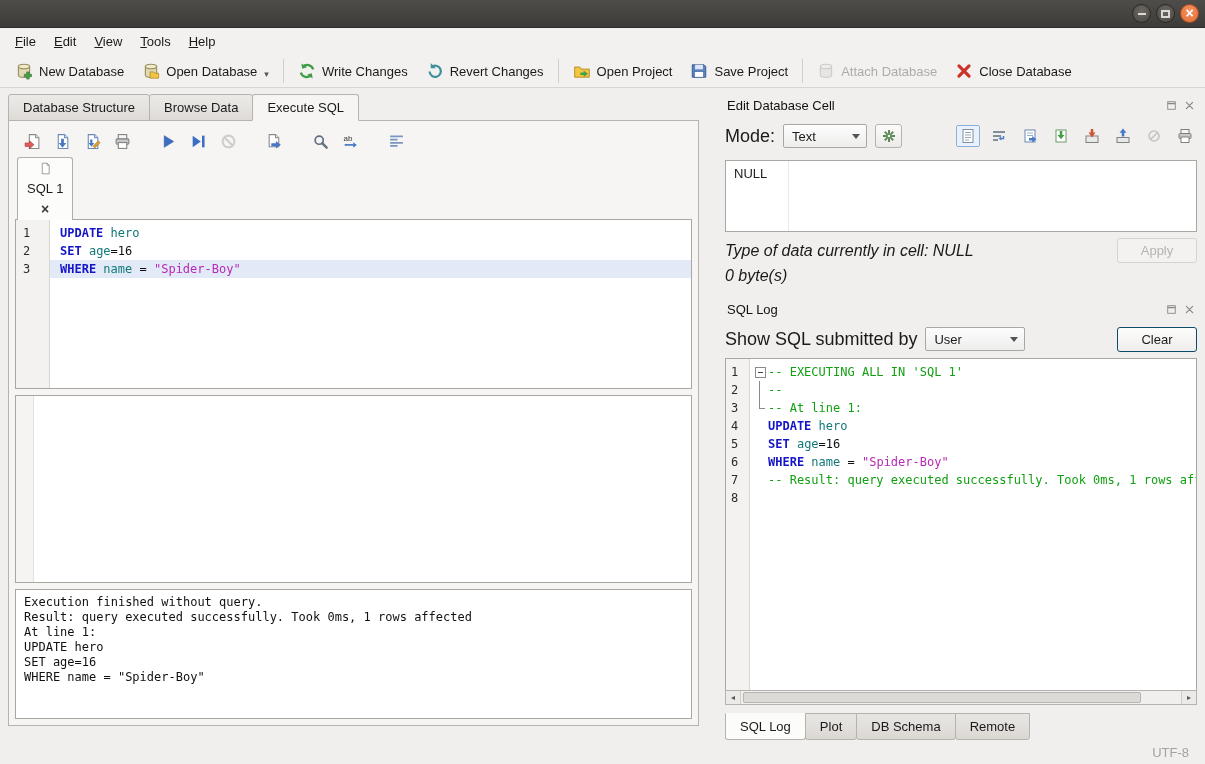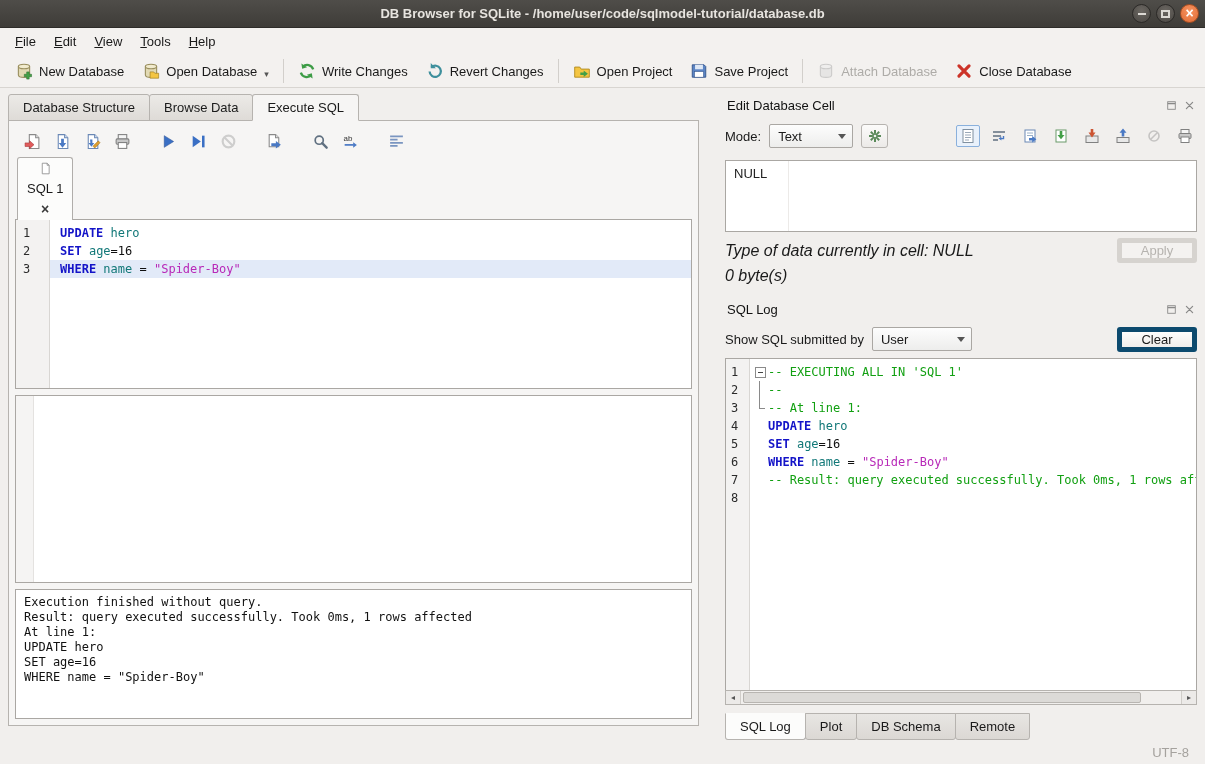--- a/index.html
+++ b/index.html
@@ -263,7 +263,6 @@
 <div class="window">
 
   <div class="titlebar">
-    <div class="title-text">DB Browser for SQLite - /home/user/code/sqlmodel-tutorial/database.db</div>
     <div class="win-controls">
       <span class="wbtn">
           <span class="glyph-min"></span>

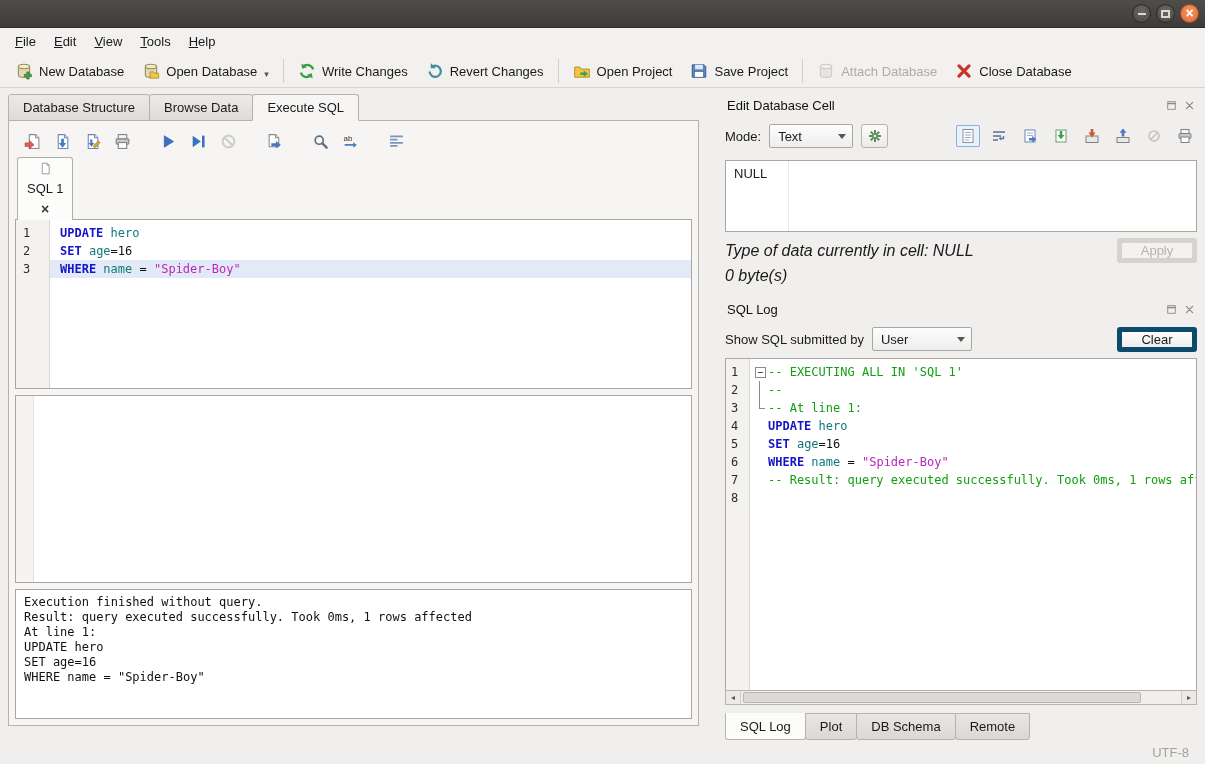--- a/index.html
+++ b/index.html
@@ -75,7 +75,7 @@
   .dock-icons { display:flex; gap:7px; align-items:center; }
   .dock-icons .ic { width:11px; height:11px; opacity:.8; }
   .mode-row { flex:0 0 40px; display:flex; align-items:center; gap:8px; }
-  .lbl { font-size:13px; }
+  .lbl { font-size:18px; }
   .combo { height:24px; border:1px solid #aaa7a3; border-radius:2px; background:linear-gradient(#fdfdfd,#ededec); display:flex; align-items:center; justify-content:space-between; padding:0 6px 0 8px; gap:10px; }
   .combo.mode { min-width:84px; }
   .combo.user { min-width:100px; }

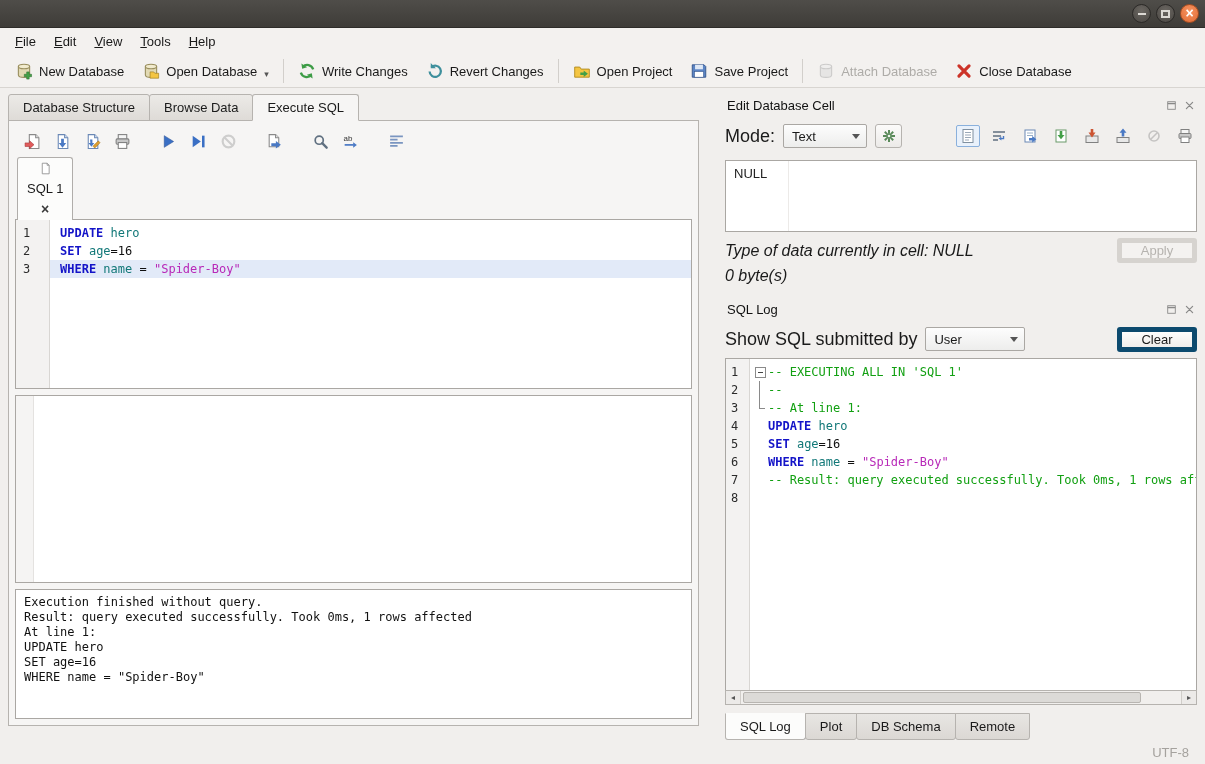--- a/index.html
+++ b/index.html
@@ -92,7 +92,7 @@
   .cell-value { font-size:13px; color:#222; }
   .cell-info { flex:0 0 56px; position:relative; padding-top:10px; }
   .info-lines { display:flex; flex-direction:column; gap:7px; font-size:16px;font-style:italic; }
-  .btn { height:25px; width:80px; border:5px solid #0c4a6e; border-radius:3px; background:linear-gradient(#fdfdfc,#efedeb); font-size:13px; font-family:inherit; color:#1a1a1a; }
+  .btn { height:25px; width:80px; border:1px solid #0c4a6e; border-radius:3px; background:linear-gradient(#fdfdfc,#efedeb); font-size:13px; font-family:inherit; color:#1a1a1a; }
   .btn.disabled { color:#b6b3af; border-color:#d6d3cf; background:#f4f2f0; }
   .cell-info .btn { position:absolute; right:0; top:6px; }
   .log-controls { flex:0 0 38px; display:flex; align-items:center; gap:8px; }

